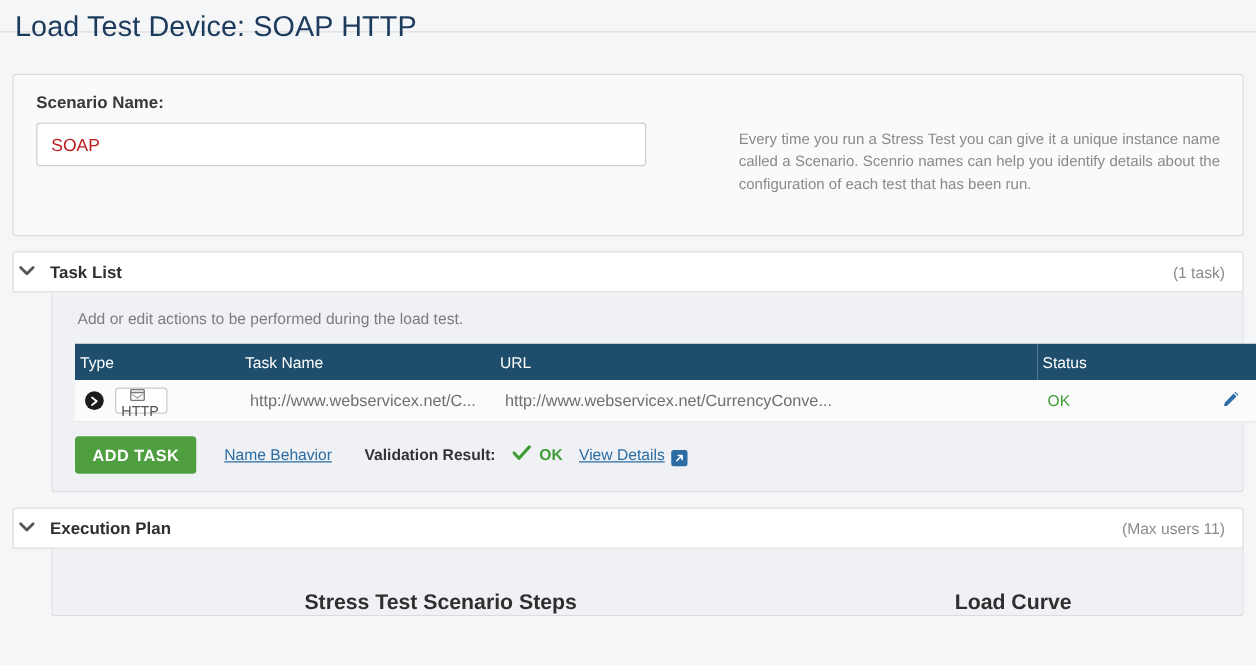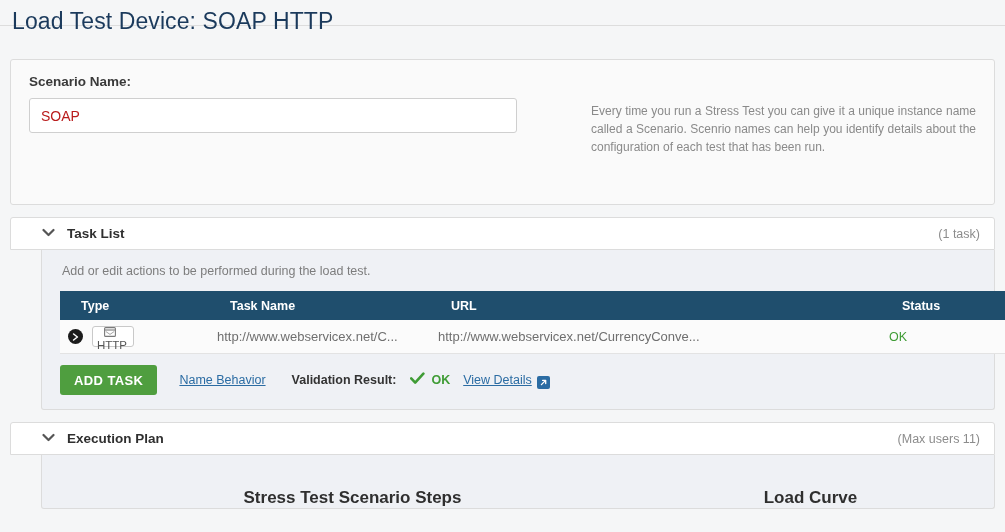--- a/index.html
+++ b/index.html
@@ -42,7 +42,7 @@
   }
   .panel.scenario {
     margin-top: 33px;
-    padding: 14px 18px 36px 18px;
+    padding: 14px 18px 20px 18px;
     display: flex;
     background: #fafafa;
   }

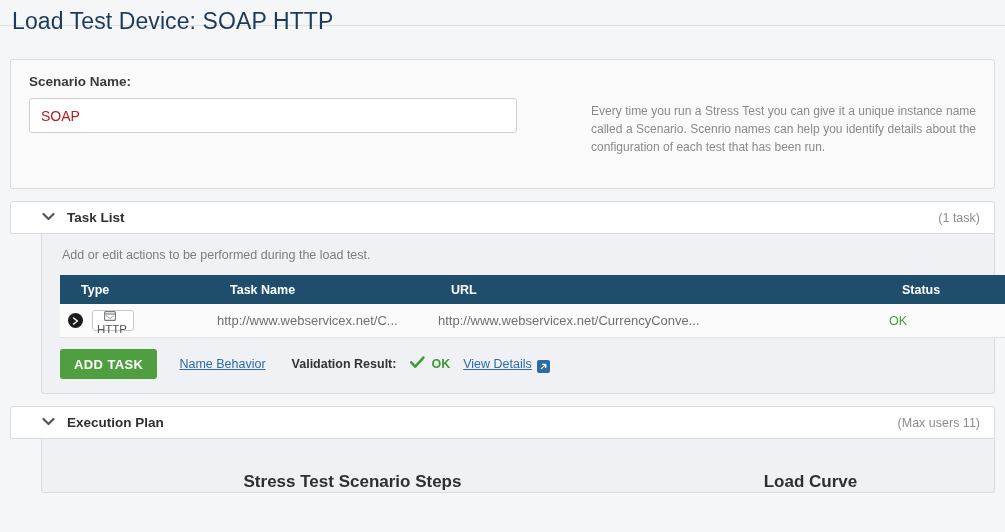--- a/index.html
+++ b/index.html
@@ -89,7 +89,7 @@
     box-sizing: border-box;
     display: flex;
     align-items: center;
-    padding: 0 14px 0 31px;
+    padding: 0 14px 0 4px;
   }
   .chevron {
     width: 13px;

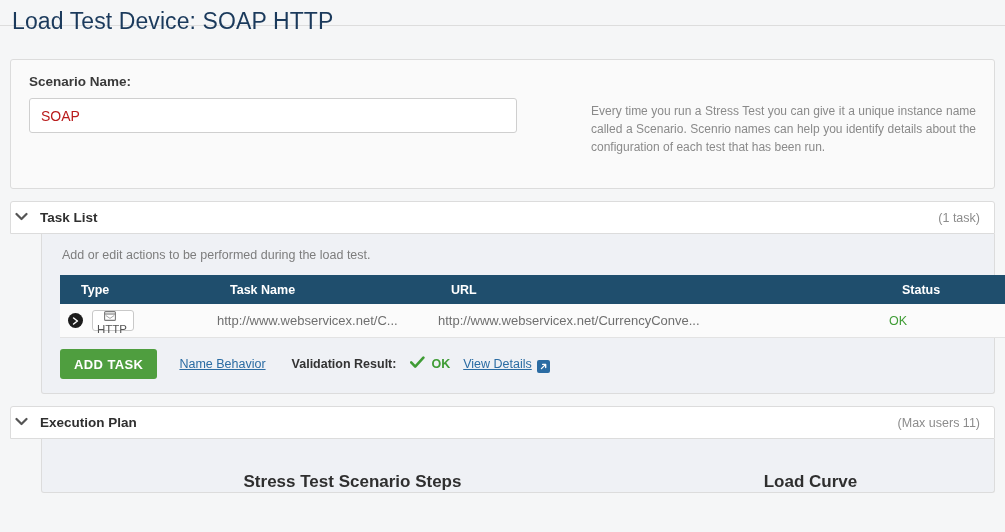--- a/index.html
+++ b/index.html
@@ -136,10 +136,10 @@
     background: #1f4e6d;
     color: #ffffff;
     font-size: 12.5px;
-    font-weight: bold;
+    font-weight: normal;
     text-align: left;
     height: 29px;
-    padding: 0 0 0 21px;
+    padding: 0 0 0 4px;
     vertical-align: middle;
   }
   table.task-table tbody td {

